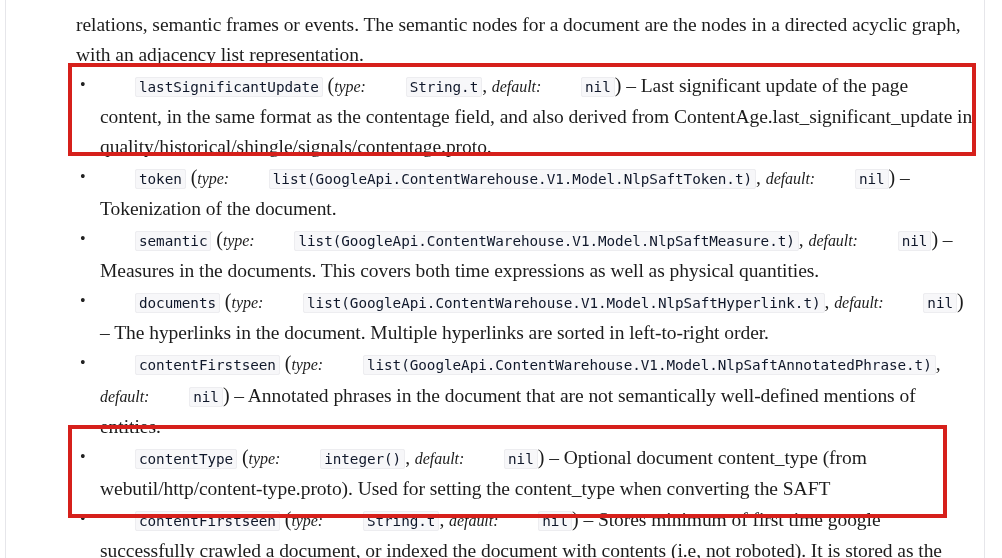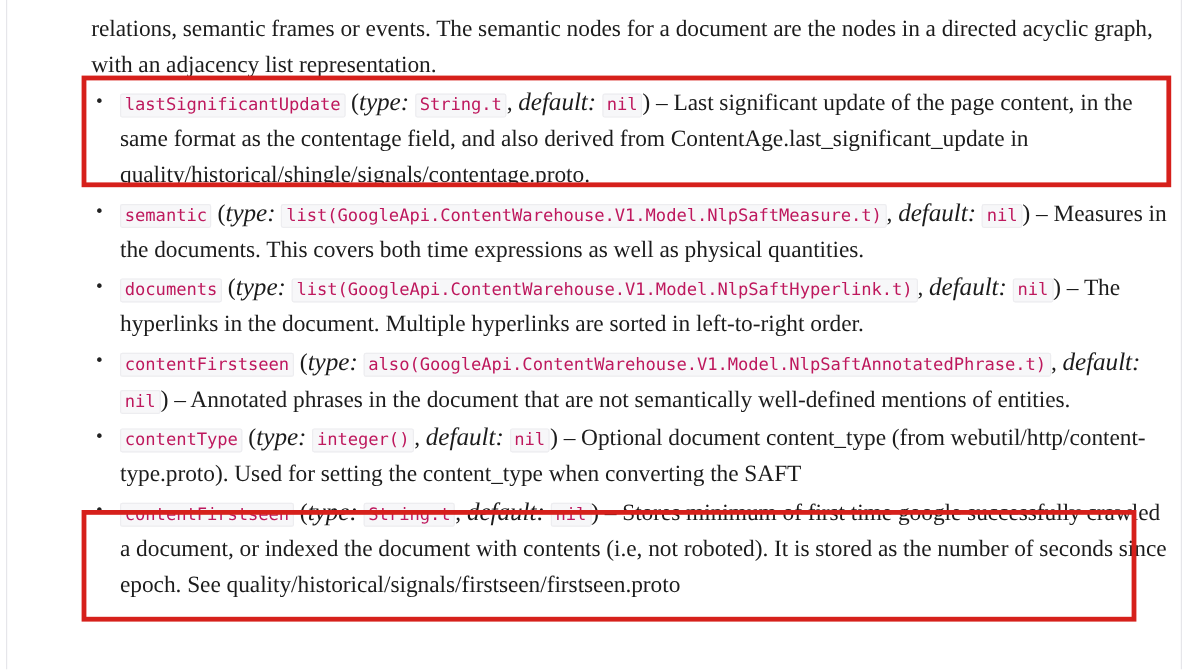--- a/index.html
+++ b/index.html
@@ -84,9 +84,10 @@
     border: 1px solid #ededf0;
     border-radius: 2px;
     padding: 1px 3px;
-    color: #be185d;
+    color: #0f172a;
     white-space: normal;
     line-height: 1.1;
+    margin-left: 35px;
   }
 
   em.kw {

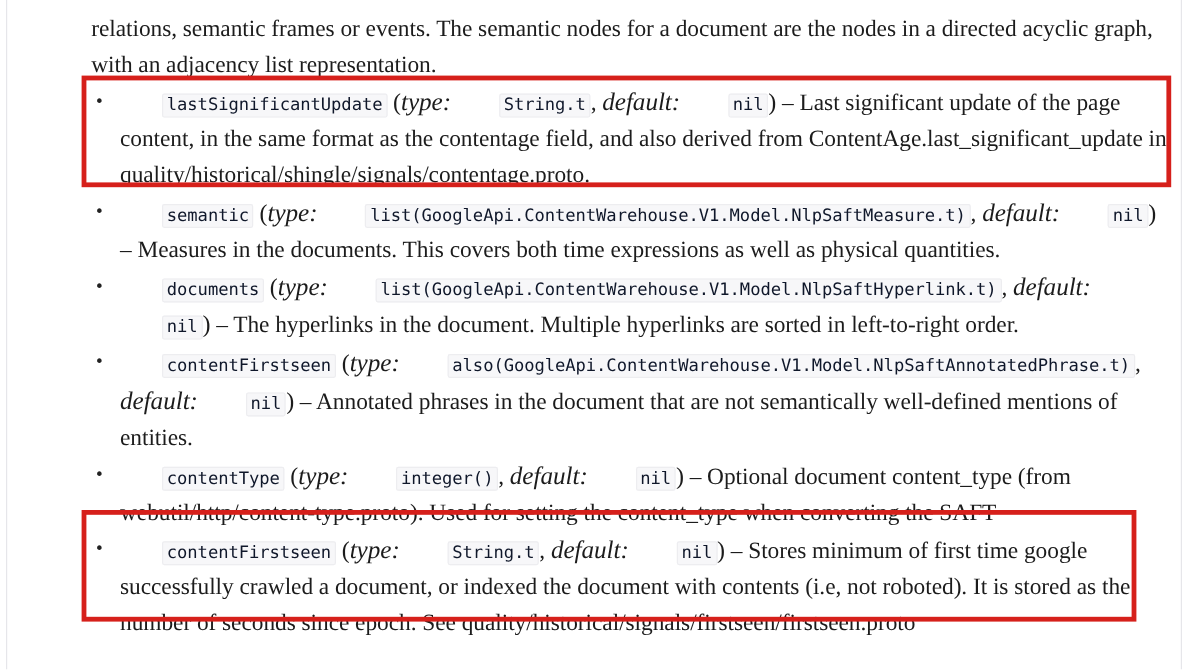--- a/index.html
+++ b/index.html
@@ -93,7 +93,7 @@
   em.kw {
     font-style: italic;
     font-family: "Liberation Serif", "DejaVu Serif", serif;
-    font-size: 21px;
+    font-size: 16px;
   }
 
   .paren { font-size: 20px; }

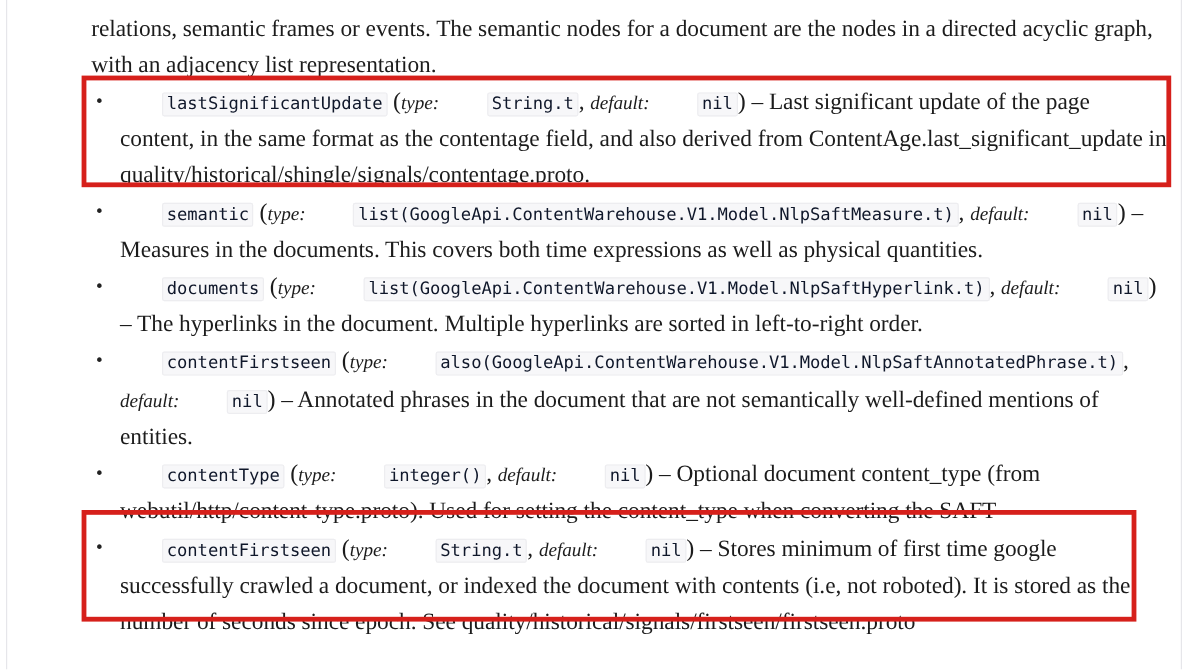--- a/index.html
+++ b/index.html
@@ -136,6 +136,8 @@
       <li class="field-item"><code class="code">lastSignificantUpdate</code> <span class="paren">(</span><em class="kw">type:</em> <code class="code">String.t</code><span>,</span> <em class="kw">default:</em> <code class="code">nil</code><span class="paren">)</span>
         <span>–</span> <span>Last significant update of the page content, in the same format as the contentage field, and also derived from ContentAge.last_significant_update in quality/historical/shingle/signals/contentage.proto.</span></li>
 
+      <li class="field-item"><code class="code">token</code> <span class="paren">(</span><em class="kw">type:</em> <code class="code">list(GoogleApi.ContentWarehouse.V1.Model.NlpSaftToken.t)</code><span>,</span> <em class="kw">default:</em> <code class="code">nil</code><span class="paren">)</span>
+        <span>–</span> <span>Tokenization of the document.</span></li>
 
       <li class="field-item"><code class="code">semantic</code> <span class="paren">(</span><em class="kw">type:</em> <code class="code">list(GoogleApi.ContentWarehouse.V1.Model.NlpSaftMeasure.t)</code><span>,</span> <em class="kw">default:</em> <code class="code">nil</code><span class="paren">)</span>
         <span>–</span> <span>Measures in the documents. This covers both time expressions as well as physical quantities.</span></li>

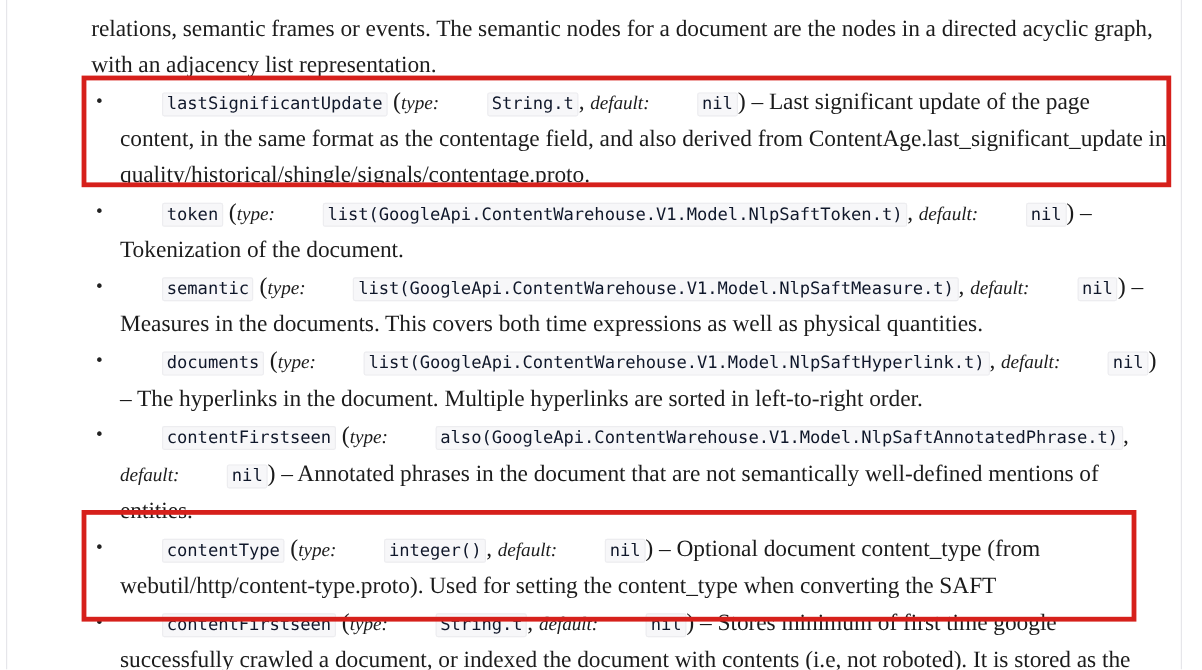--- a/index.html
+++ b/index.html
@@ -145,7 +145,7 @@
       <li class="field-item"><code class="code">documents</code> <span class="paren">(</span><em class="kw">type:</em> <code class="code">list(GoogleApi.ContentWarehouse.V1.Model.NlpSaftHyperlink.t)</code><span>,</span> <em class="kw">default:</em> <code class="code">nil</code><span class="paren">)</span>
         <span>–</span> <span>The hyperlinks in the document. Multiple hyperlinks are sorted in left-to-right order.</span></li>
 
-      <li class="field-item"><code class="code">contentFirstseen</code> <span class="paren">(</span><em class="kw">type:</em> <code class="code">also(GoogleApi.ContentWarehouse.V1.Model.NlpSaftAnnotatedPhrase.t)</code><span>,</span> <em class="kw">default:</em> <code class="code">nil</code><span class="paren">)</span>
+      <li class="field-item"><code class="code">contentFirstseen</code> <span class="paren">(</span><em class="kw">type:</em> <code class="code">list(GoogleApi.ContentWarehouse.V1.Model.NlpSaftAnnotatedPhrase.t)</code><span>,</span> <em class="kw">default:</em> <code class="code">nil</code><span class="paren">)</span>
         <span>–</span> <span>Annotated phrases in the document that are not semantically well-defined mentions of entities.</span></li>
 
       <li class="field-item"><code class="code">contentType</code> <span class="paren">(</span><em class="kw">type:</em> <code class="code">integer()</code><span>,</span> <em class="kw">default:</em> <code class="code">nil</code><span class="paren">)</span>

